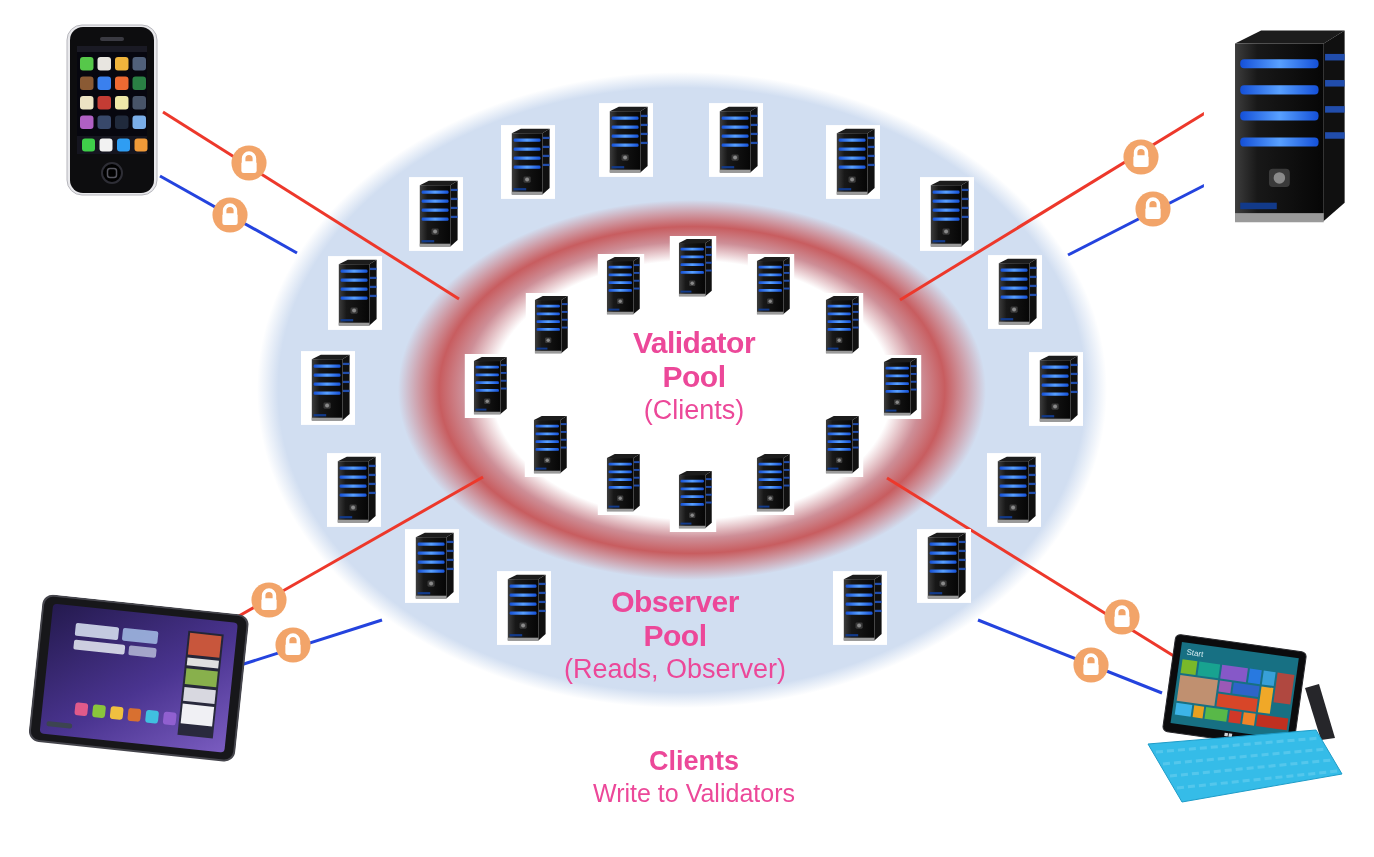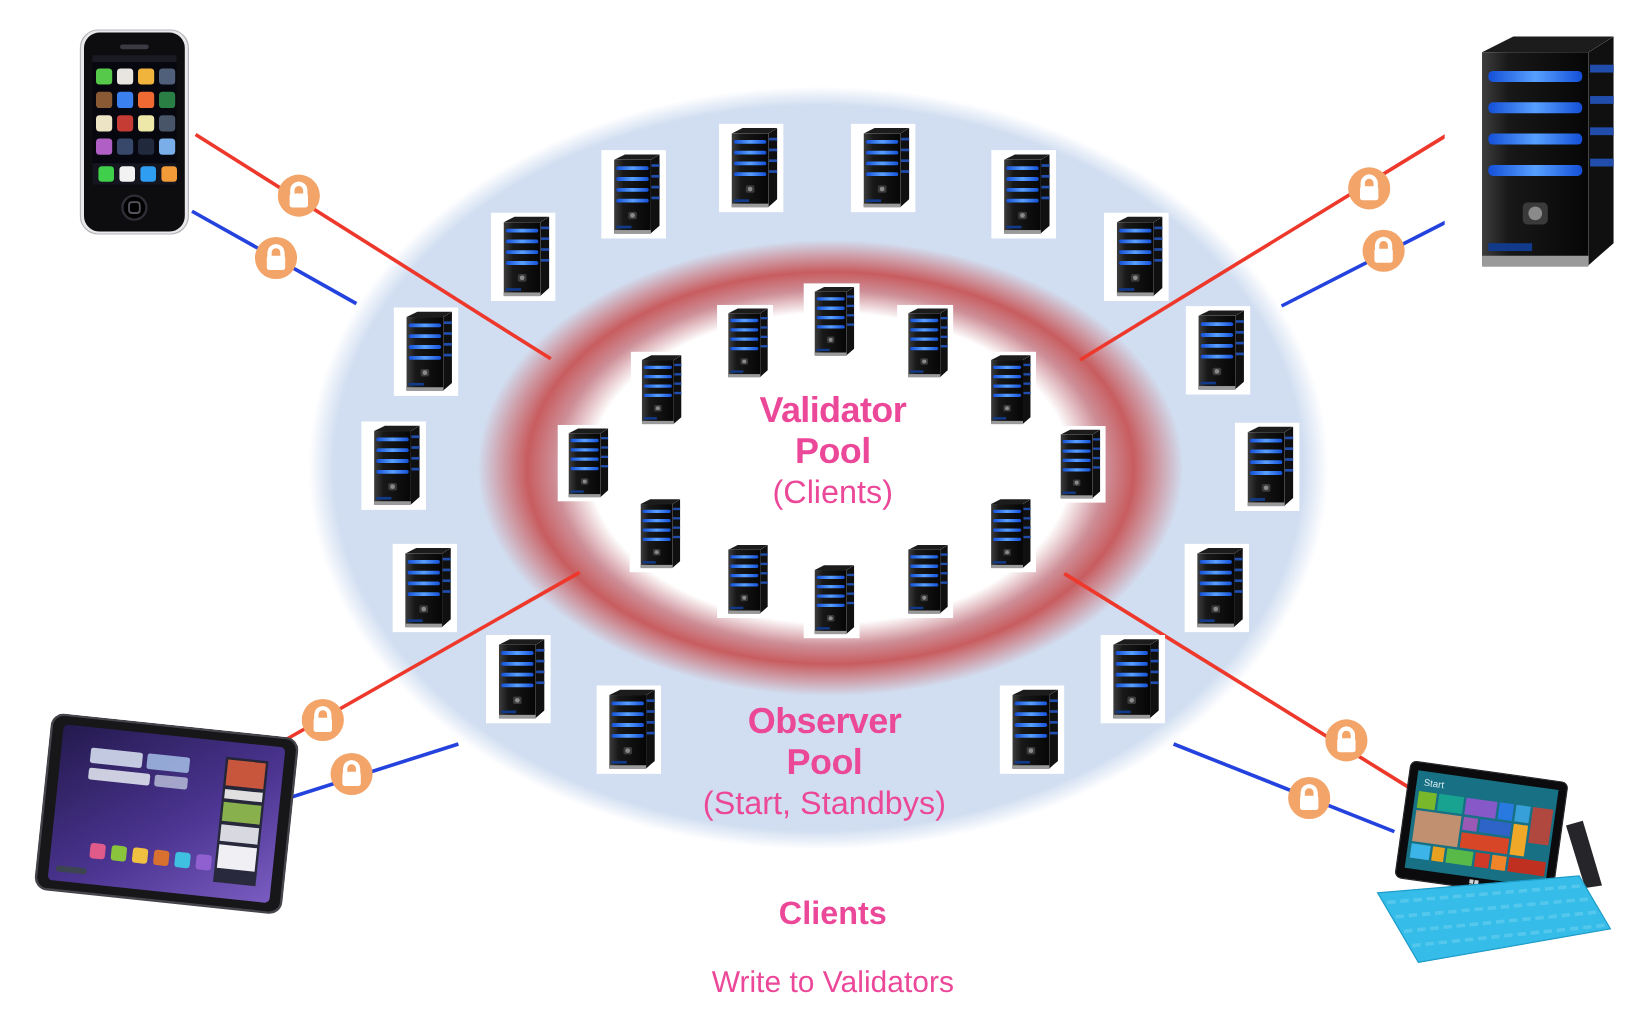--- a/index.html
+++ b/index.html
@@ -22,7 +22,7 @@
   .pool-label .l-bold{font-size:30px;font-weight:700;line-height:34px;letter-spacing:-0.5px;}
   .pool-label .l-sub{font-size:27px;font-weight:400;line-height:33px;}
   .validator-label{left:554px;top:326px;width:280px;}
-  .observer-label{left:547px;top:585px;width:280px;}
+  .observer-label{left:535px;top:585px;width:280px;}
   .clients-label{left:534px;top:746px;width:320px;}
   .clients-label .c-title{font-size:27px;font-weight:700;line-height:31px;}
   .clients-label .c-line{font-size:25px;font-weight:400;line-height:32px;margin-top:26px;}

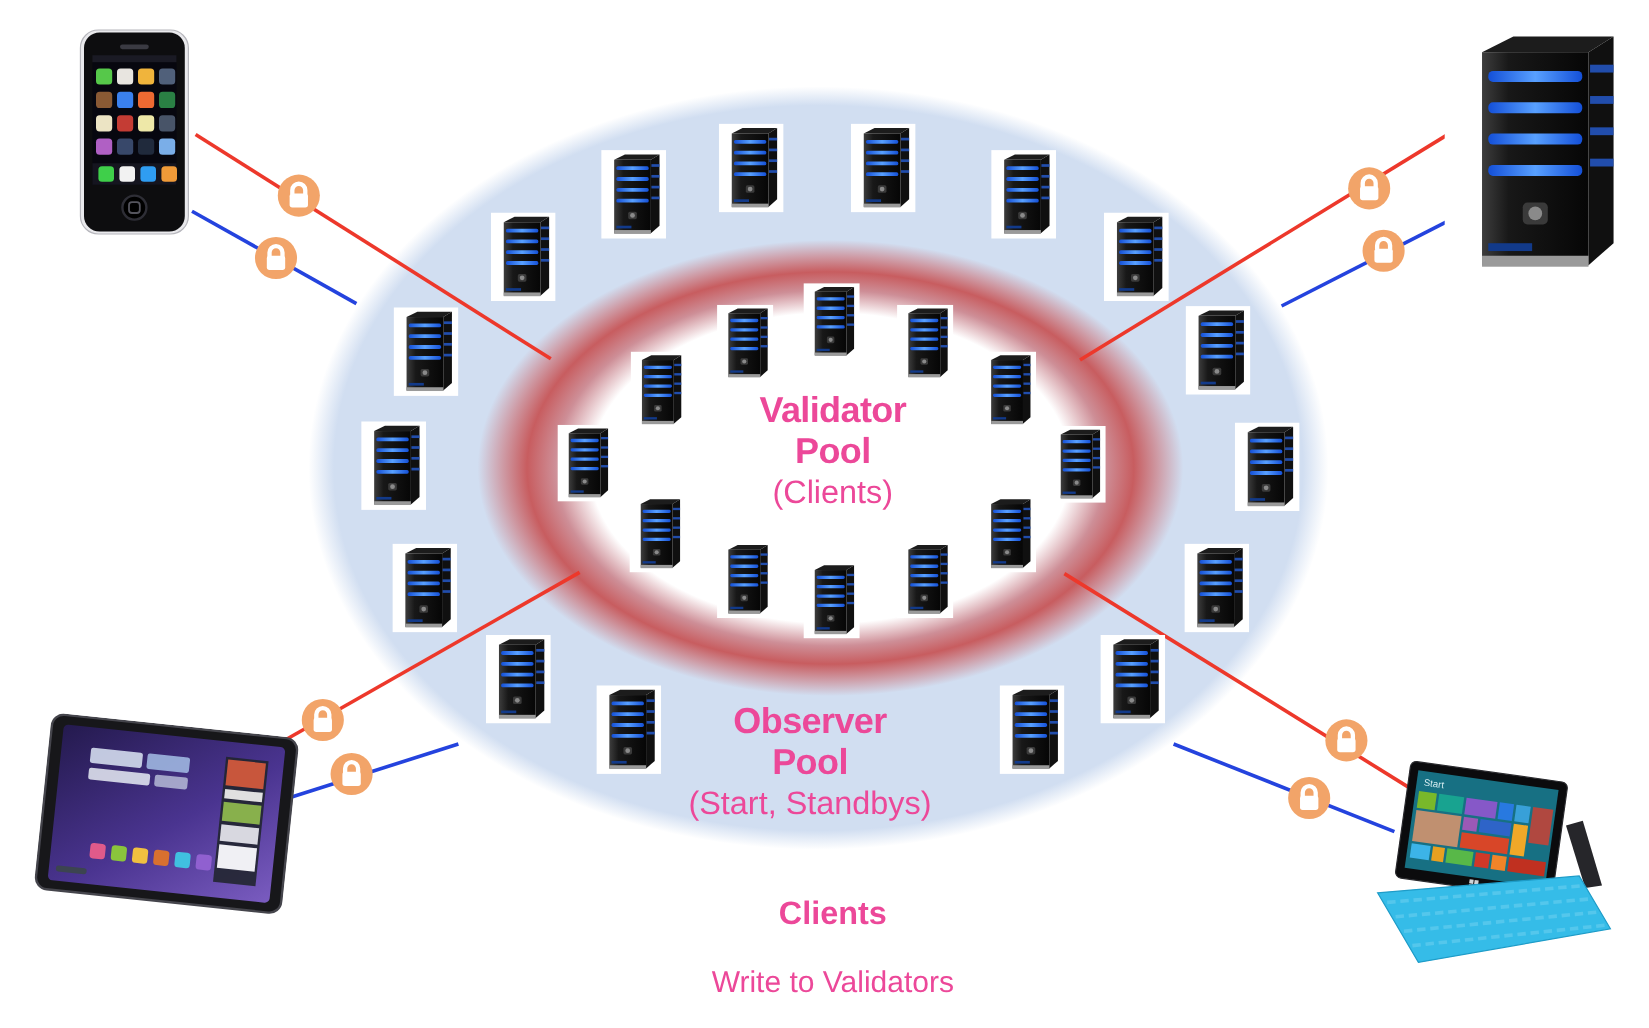--- a/index.html
+++ b/index.html
@@ -50,7 +50,7 @@
   <div class="pool-label observer-label">
     <div class="l-bold">Observer</div>
     <div class="l-bold">Pool</div>
-    <div class="l-sub">(Start, Standbys)</div>
+    <div class="l-sub">(Reads, Observer)</div>
   </div>
   <div class="pool-label clients-label">
     <div class="c-title">Clients</div>

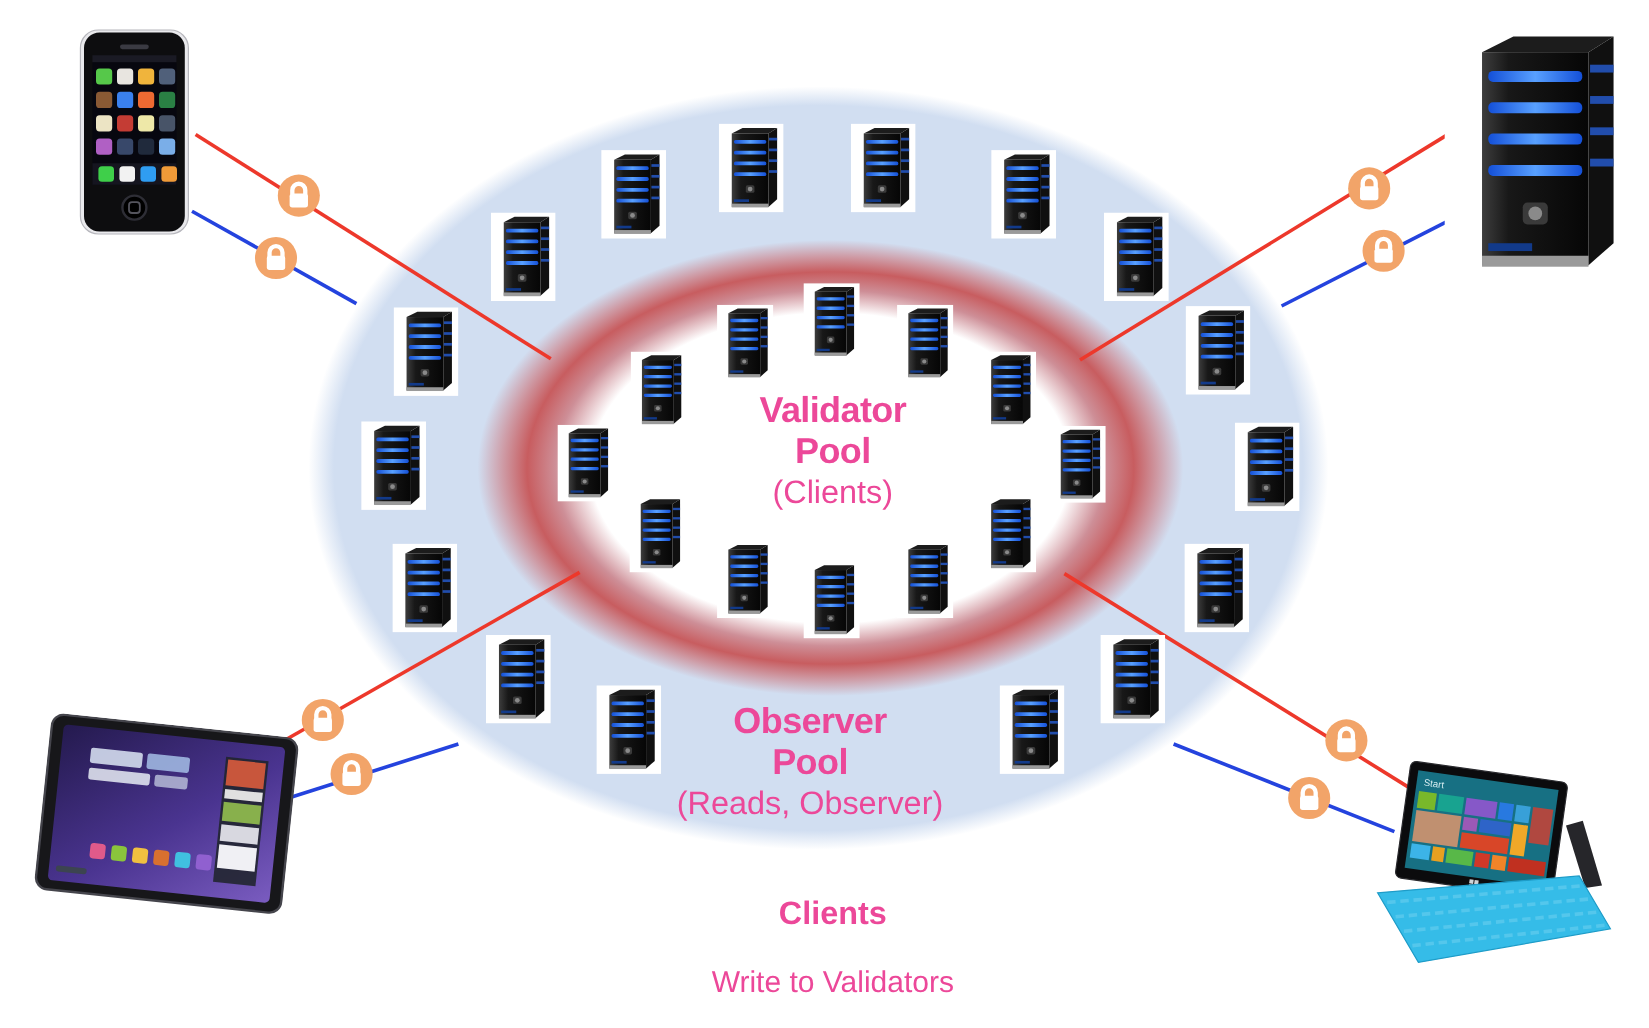--- a/index.html
+++ b/index.html
@@ -25,7 +25,7 @@
   .observer-label{left:535px;top:585px;width:280px;}
   .clients-label{left:534px;top:746px;width:320px;}
   .clients-label .c-title{font-size:27px;font-weight:700;line-height:31px;}
-  .clients-label .c-line{font-size:25px;font-weight:400;line-height:32px;margin-top:26px;}
+  .clients-label .c-line{font-size:25px;font-weight:400;line-height:32px;}
 
   
   .device{position:absolute;z-index:4;}

